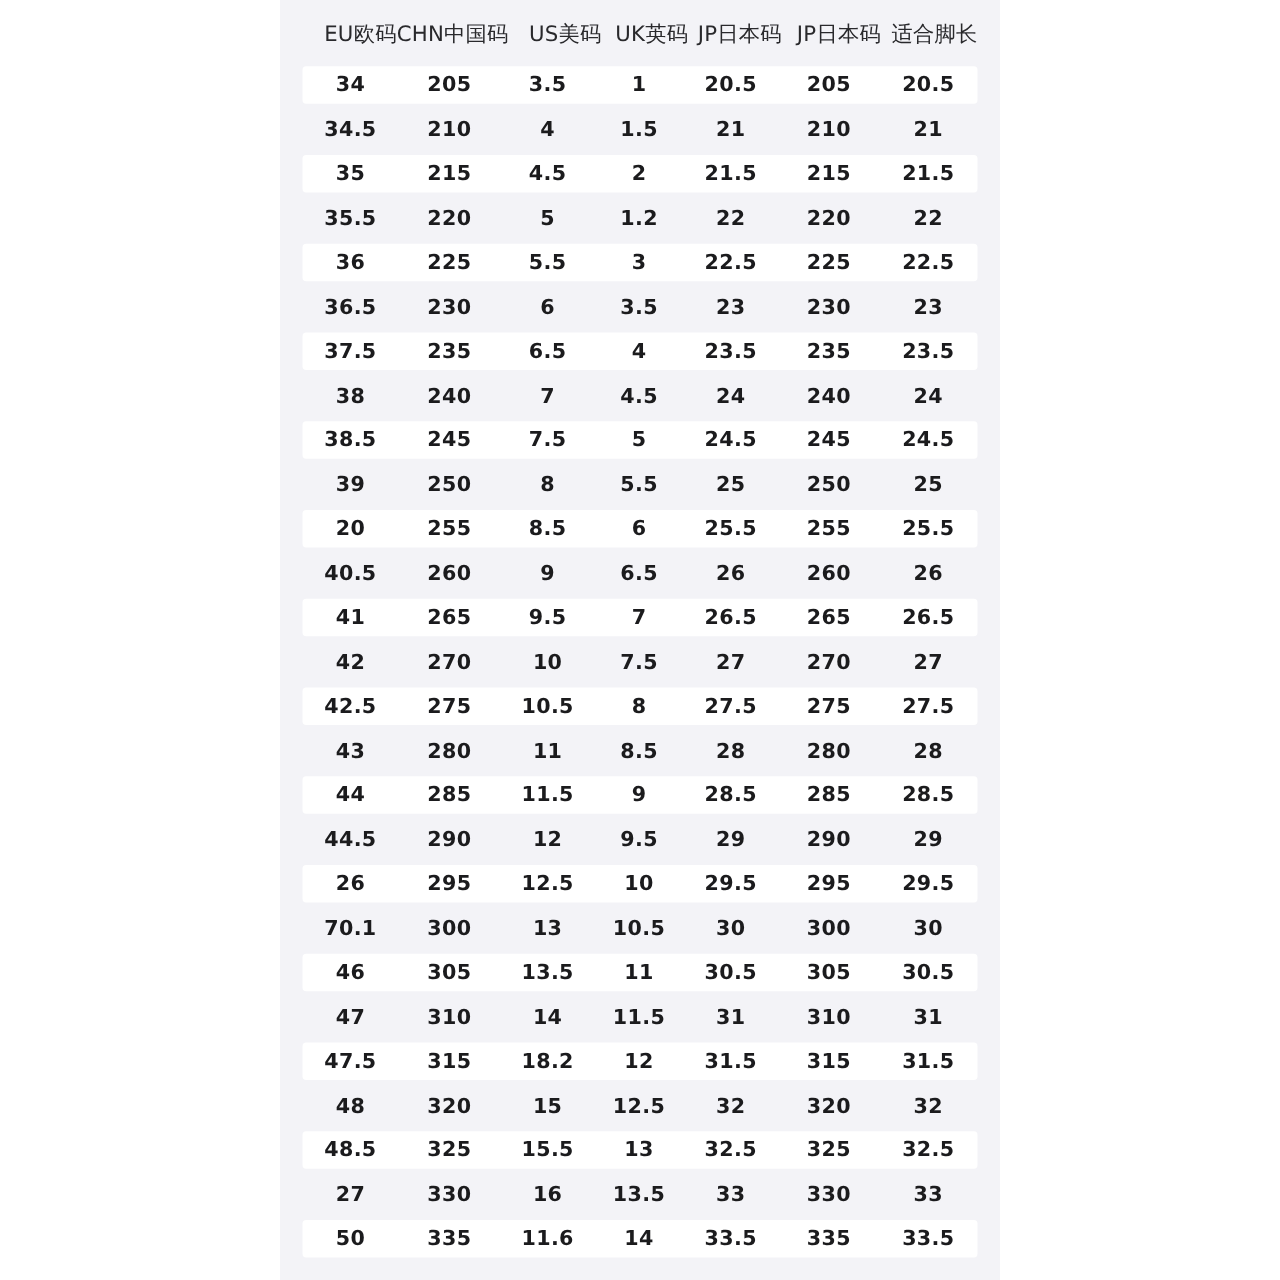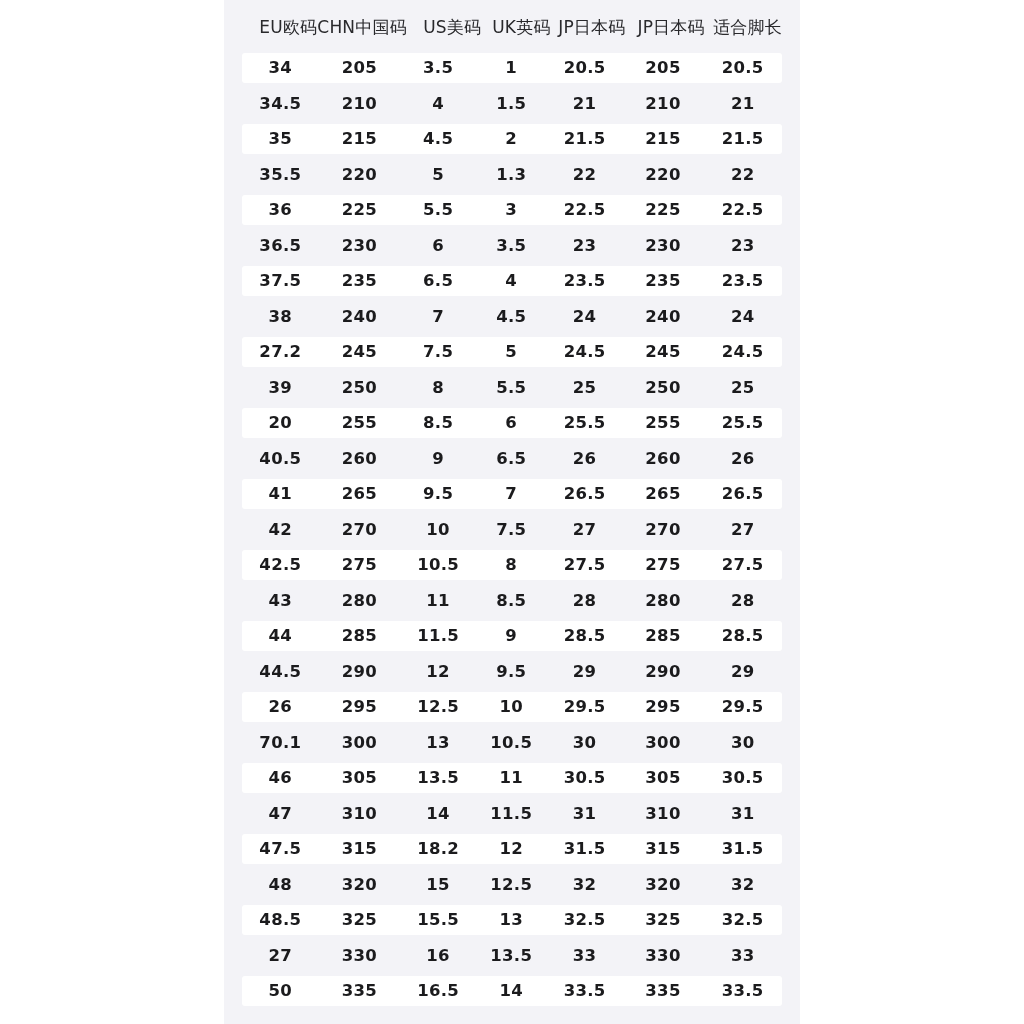--- a/index.html
+++ b/index.html
@@ -118,7 +118,7 @@
             <div class="cell">35.5</div>
             <div class="cell">220</div>
             <div class="cell">5</div>
-            <div class="cell">1.3</div>
+            <div class="cell">1.2</div>
             <div class="cell">22</div>
             <div class="cell">220</div>
             <div class="cell">22</div>

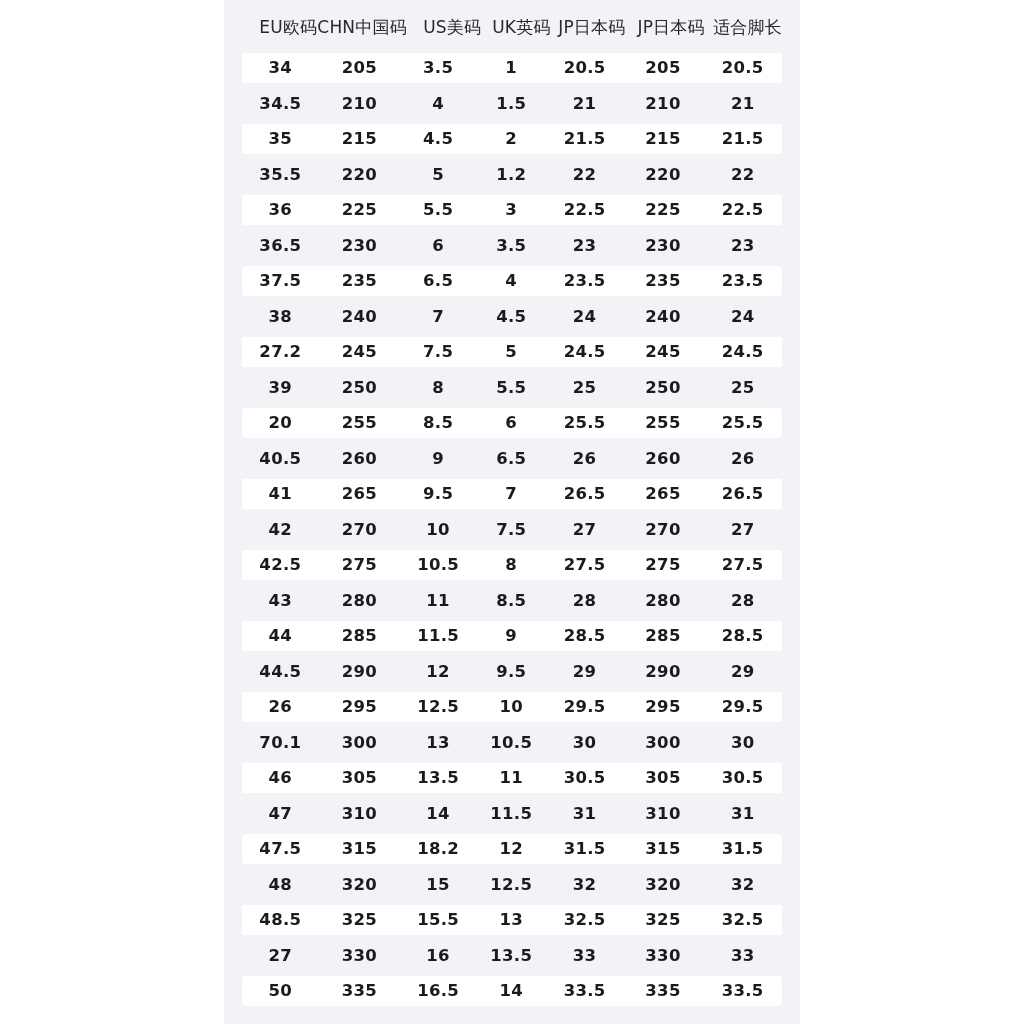--- a/index.html
+++ b/index.html
@@ -170,7 +170,7 @@
         </div>
         <div class="row">
           <div class="row-band">
-            <div class="cell">27.2</div>
+            <div class="cell">38.5</div>
             <div class="cell">245</div>
             <div class="cell">7.5</div>
             <div class="cell">5</div>

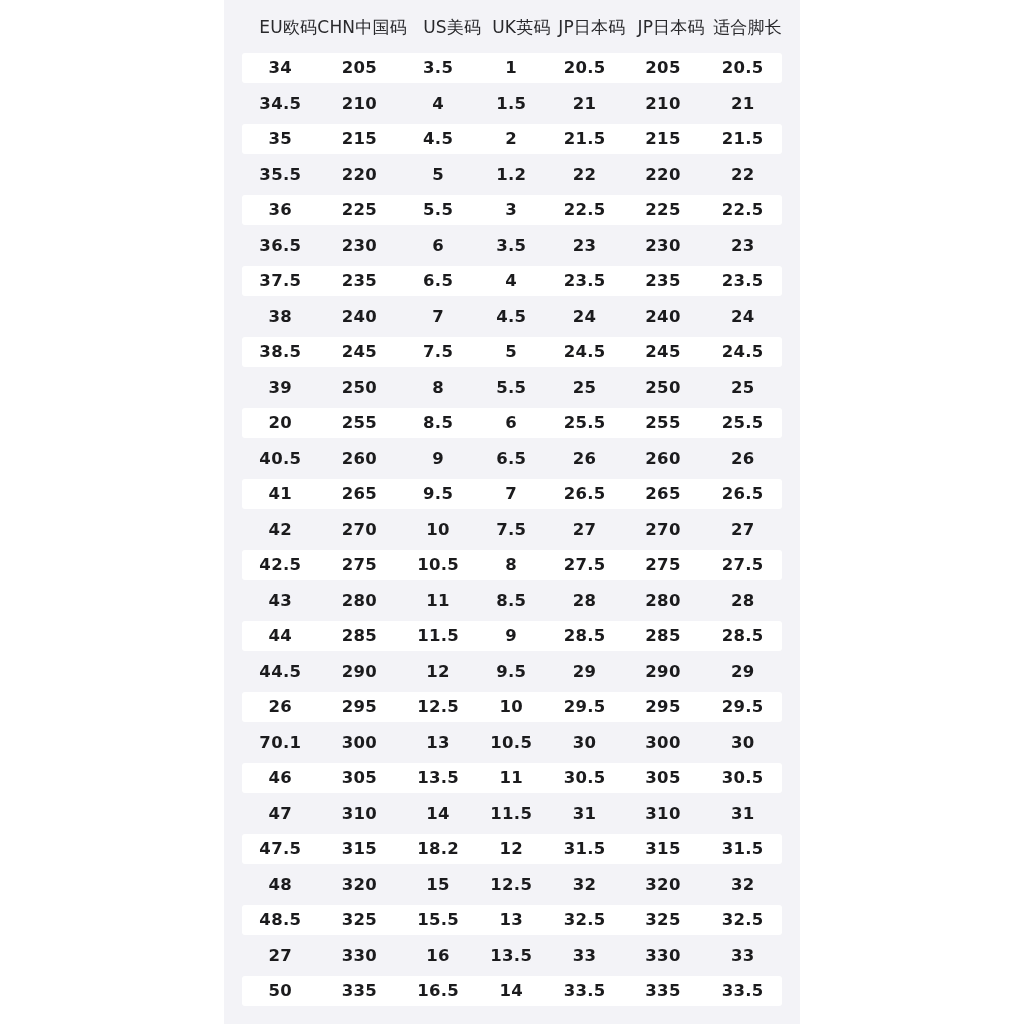--- a/index.html
+++ b/index.html
@@ -370,7 +370,7 @@
           <div class="row-band">
             <div class="cell">50</div>
             <div class="cell">335</div>
-            <div class="cell">16.5</div>
+            <div class="cell">11.6</div>
             <div class="cell">14</div>
             <div class="cell">33.5</div>
             <div class="cell">335</div>

